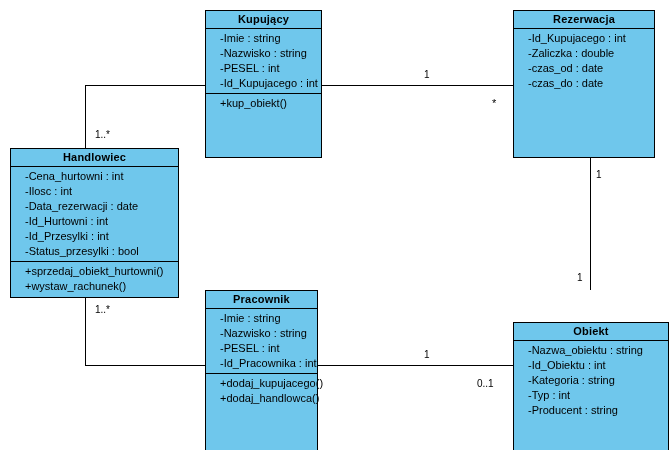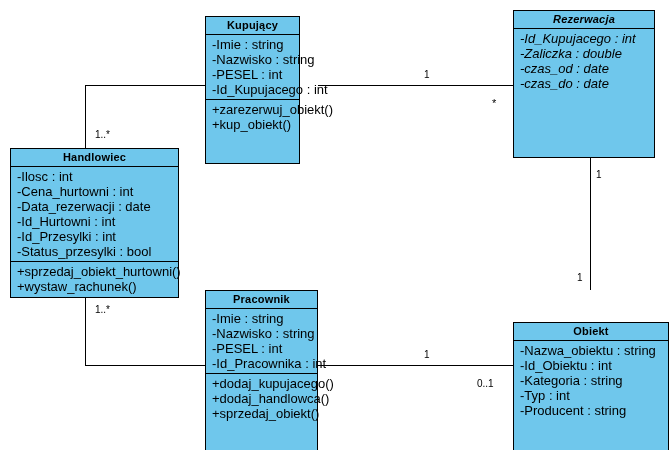--- a/index.html
+++ b/index.html
@@ -98,7 +98,7 @@
   <div class="mult" style="left:424px;top:349px;">1</div>
   <div class="mult" style="left:477px;top:378px;">0..1</div>
 
-  <div class="uml-class" style="left:205px;top:16px;width:95px;height:148px;">
+  <div class="uml-class" style="left:205px;top:10px;width:117px;height:148px;">
     <div class="uml-name">Kupujący</div>
     <div class="uml-compartment uml-attrs">
       <div class="uml-row">-Imie : string</div>

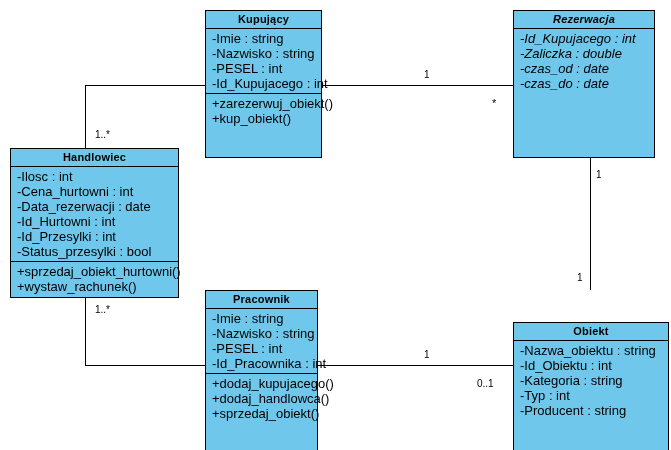--- a/index.html
+++ b/index.html
@@ -112,7 +112,7 @@
     </div>
   </div>
 
-  <div class="uml-class" style="left:513px;top:10px;width:142px;height:148px;font-style:italic;">
+  <div class="uml-class" style="left:513px;top:10px;width:142px;height:148px;">
     <div class="uml-name">Rezerwacja</div>
     <div class="uml-compartment">
       <div class="uml-row">-Id_Kupujacego : int</div>

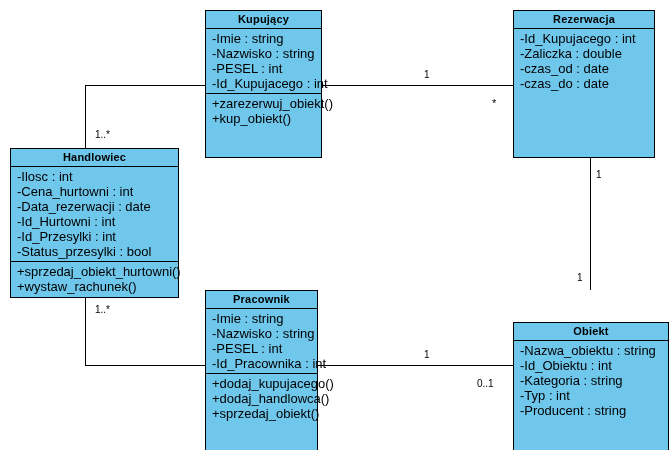--- a/index.html
+++ b/index.html
@@ -35,10 +35,10 @@
     border-bottom:1px solid #000000;
   }
   .uml-row{
-    font-size:13px;
+    font-size:11px;
     line-height:15px;
     height:15px;
-    padding-left:6px;
+    padding-left:14px;
     white-space:nowrap;
     color:#000000;
   }

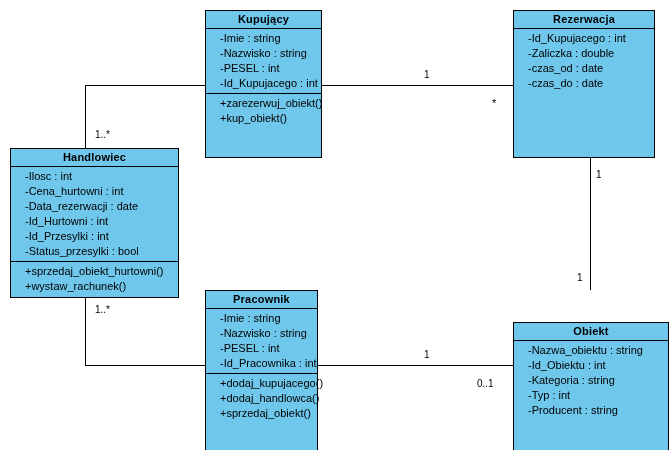--- a/index.html
+++ b/index.html
@@ -107,7 +107,6 @@
       <div class="uml-row">-Id_Kupujacego : int</div>
     </div>
     <div class="uml-compartment">
-      <div class="uml-row">+zarezerwuj_obiekt()</div>
       <div class="uml-row">+kup_obiekt()</div>
     </div>
   </div>

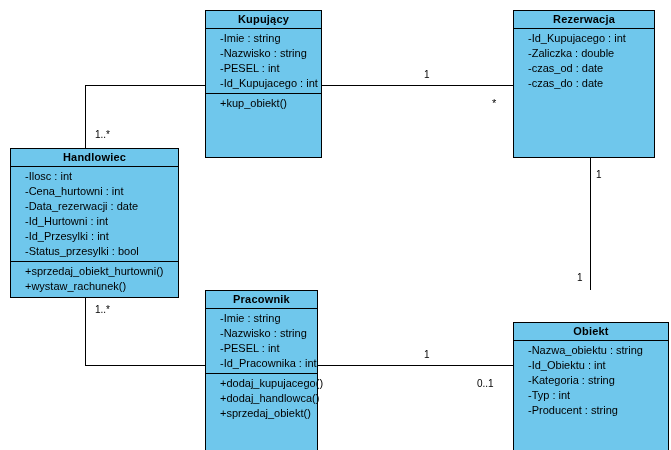--- a/index.html
+++ b/index.html
@@ -124,8 +124,8 @@
   <div class="uml-class" style="left:10px;top:148px;width:169px;height:150px;">
     <div class="uml-name">Handlowiec</div>
     <div class="uml-compartment uml-attrs">
+      <div class="uml-row">-Cena_hurtowni : int</div>
       <div class="uml-row">-Ilosc : int</div>
-      <div class="uml-row">-Cena_hurtowni : int</div>
       <div class="uml-row">-Data_rezerwacji : date</div>
       <div class="uml-row">-Id_Hurtowni : int</div>
       <div class="uml-row">-Id_Przesylki : int</div>

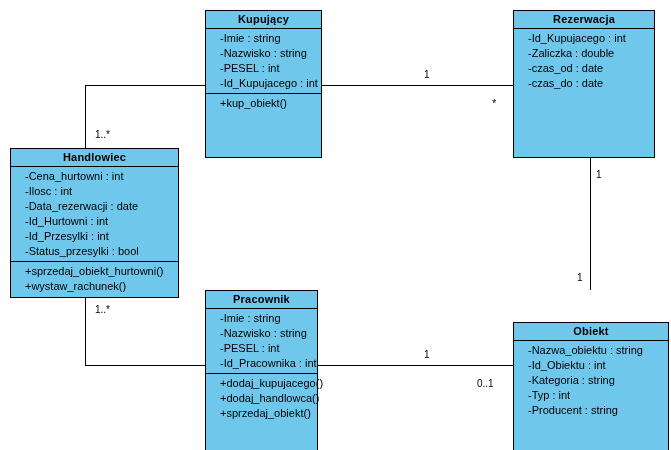--- a/index.html
+++ b/index.html
@@ -148,7 +148,6 @@
     <div class="uml-compartment">
       <div class="uml-row">+dodaj_kupujacego()</div>
       <div class="uml-row">+dodaj_handlowca()</div>
-      <div class="uml-row">+sprzedaj_obiekt()</div>
     </div>
   </div>
 

